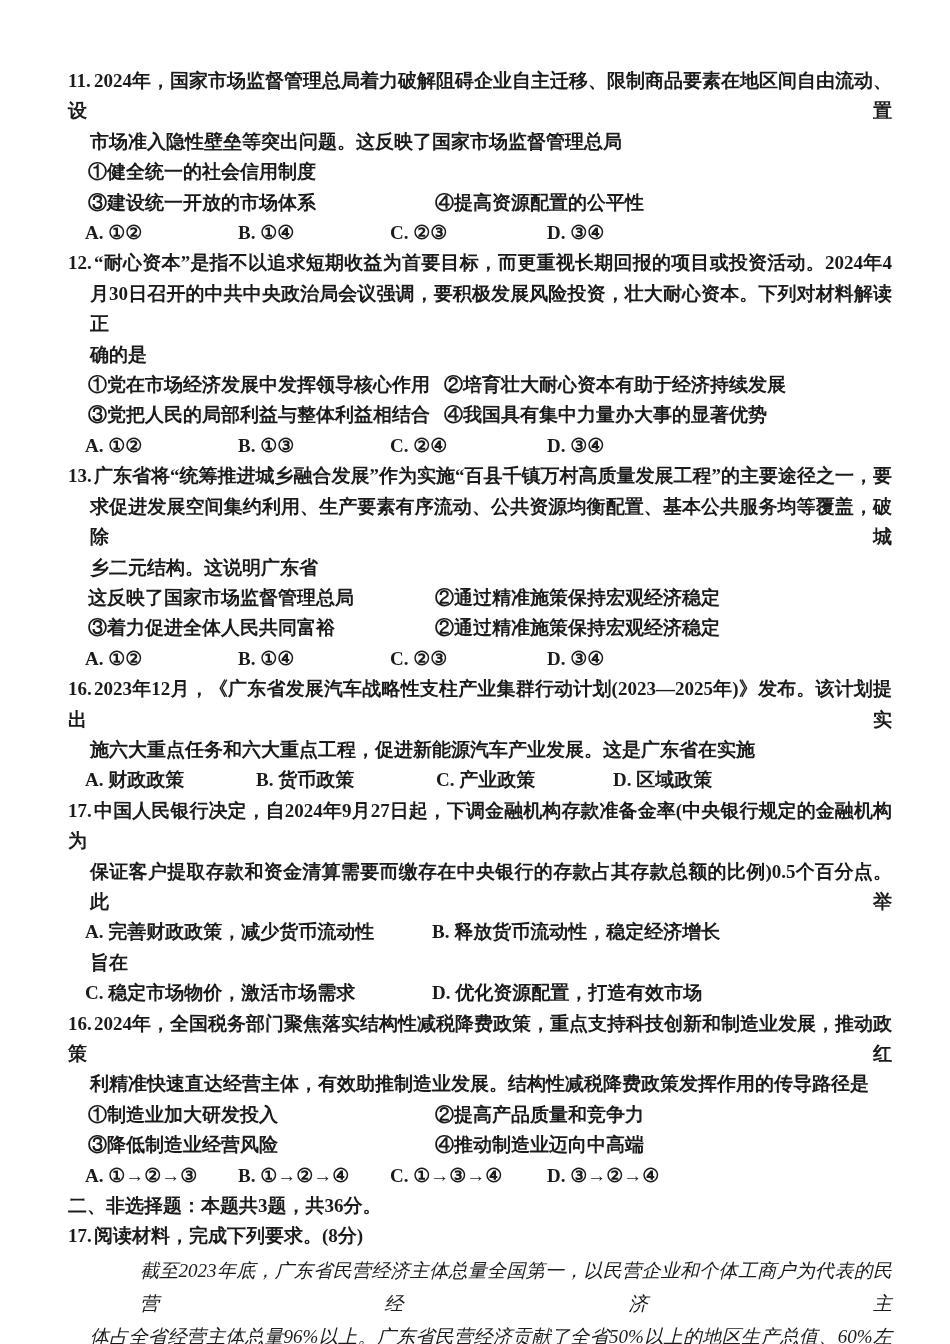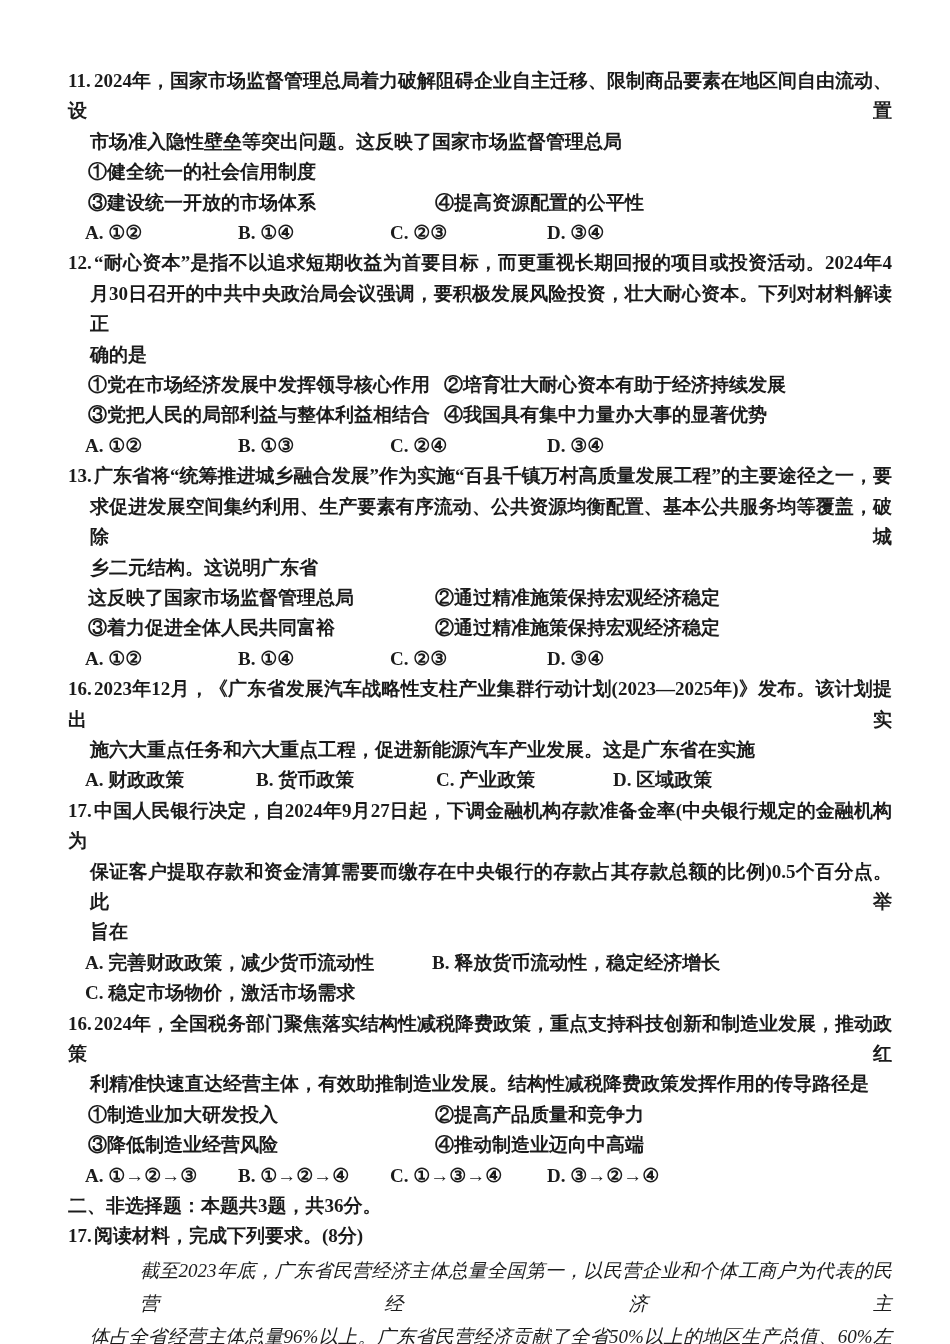--- a/index.html
+++ b/index.html
@@ -112,11 +112,11 @@
   <section>
     <div class="ln jl"><span class="qnum">17.</span><span>中国人民银行决定，自2024年9月27日起，下调金融机构存款准备金率(中央银行规定的金融机构为</span></div>
     <div class="ln ind-cont jl">保证客户提取存款和资金清算需要而缴存在中央银行的存款占其存款总额的比例)0.5个百分点。此举</div>
-    <div class="ln ind-cont">旨在</div>
     <div class="ln choice-row two">
       <span class="c0">A. 完善财政政策，减少货币流动性</span>
       <span>B. 释放货币流动性，稳定经济增长</span>
     </div>
+    <div class="ln ind-cont">旨在</div>
     <div class="ln choice-row two">
       <span class="c0">C. 稳定市场物价，激活市场需求</span>
     </div>

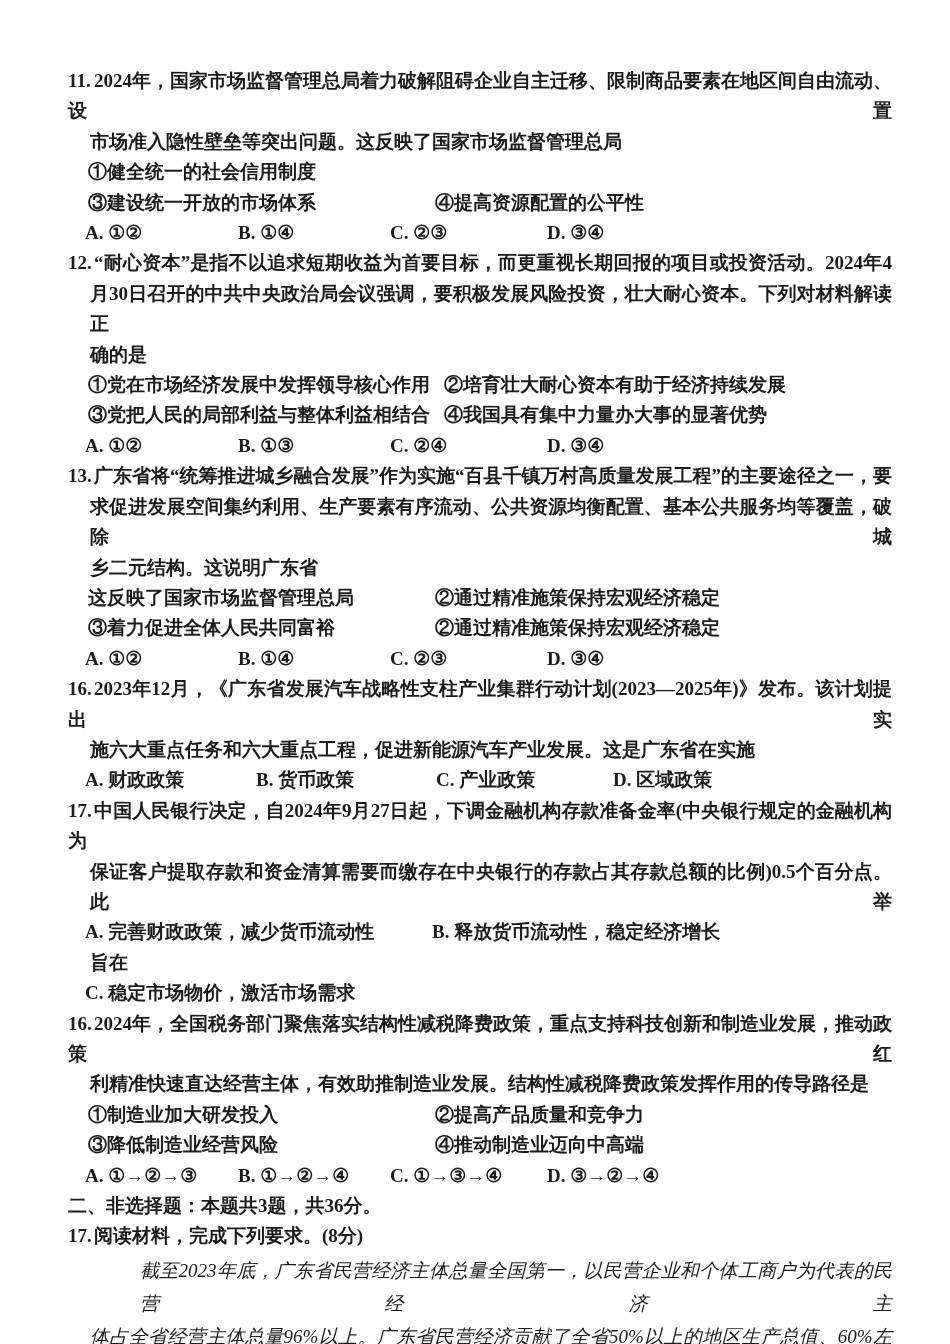--- a/index.html
+++ b/index.html
@@ -119,6 +119,7 @@
     <div class="ln ind-cont">旨在</div>
     <div class="ln choice-row two">
       <span class="c0">C. 稳定市场物价，激活市场需求</span>
+      <span>D. 优化资源配置，打造有效市场</span>
     </div>
   </section>
 

